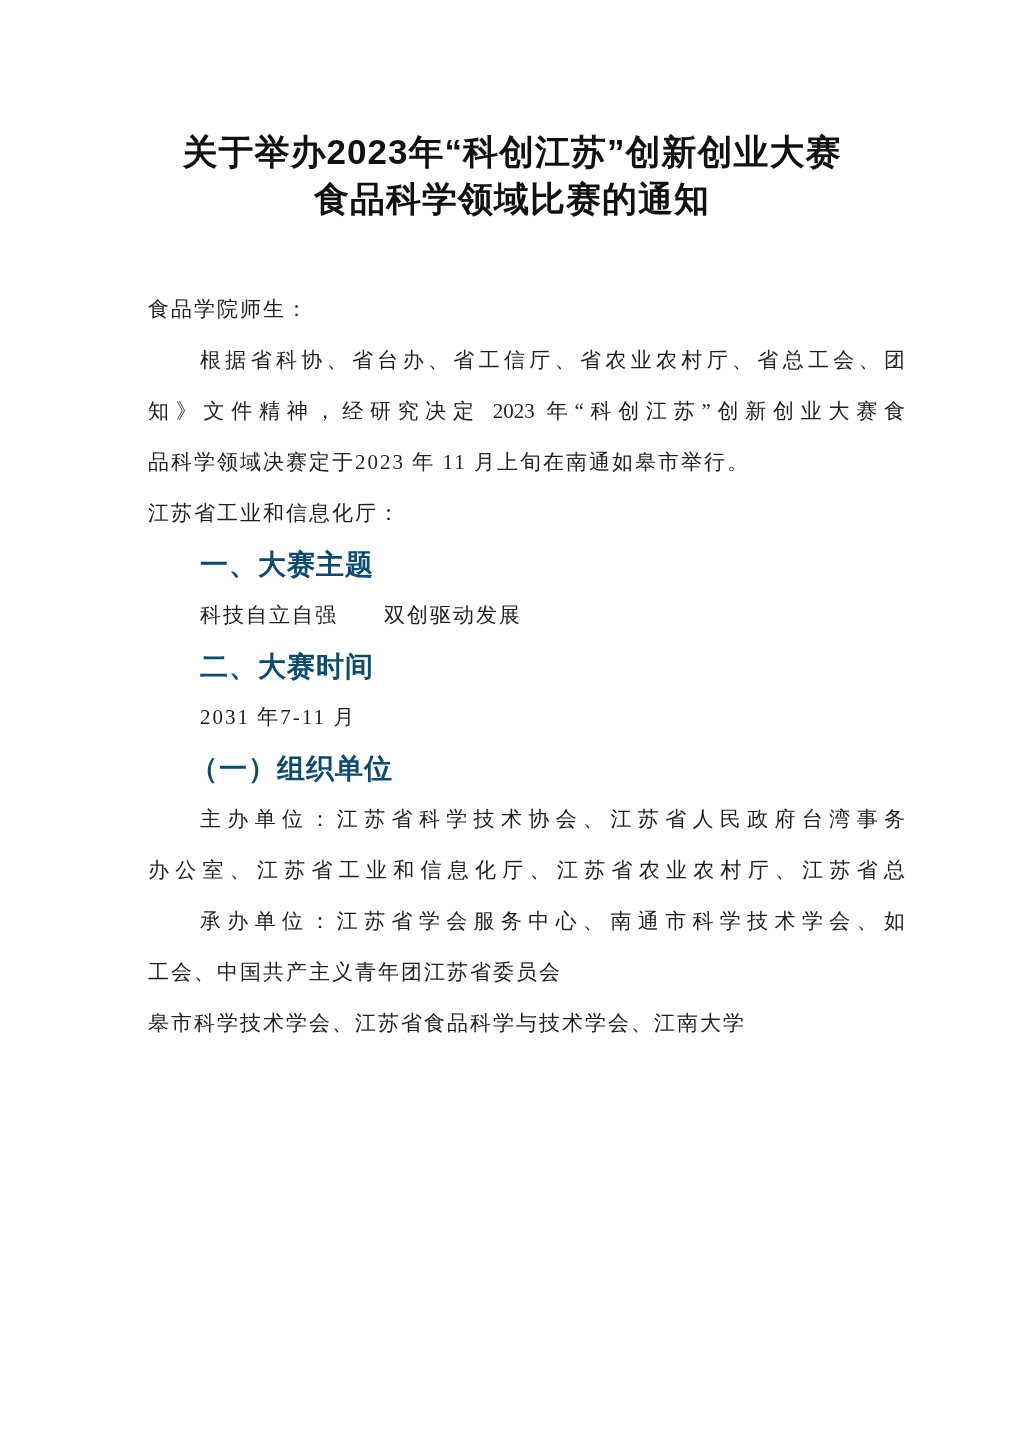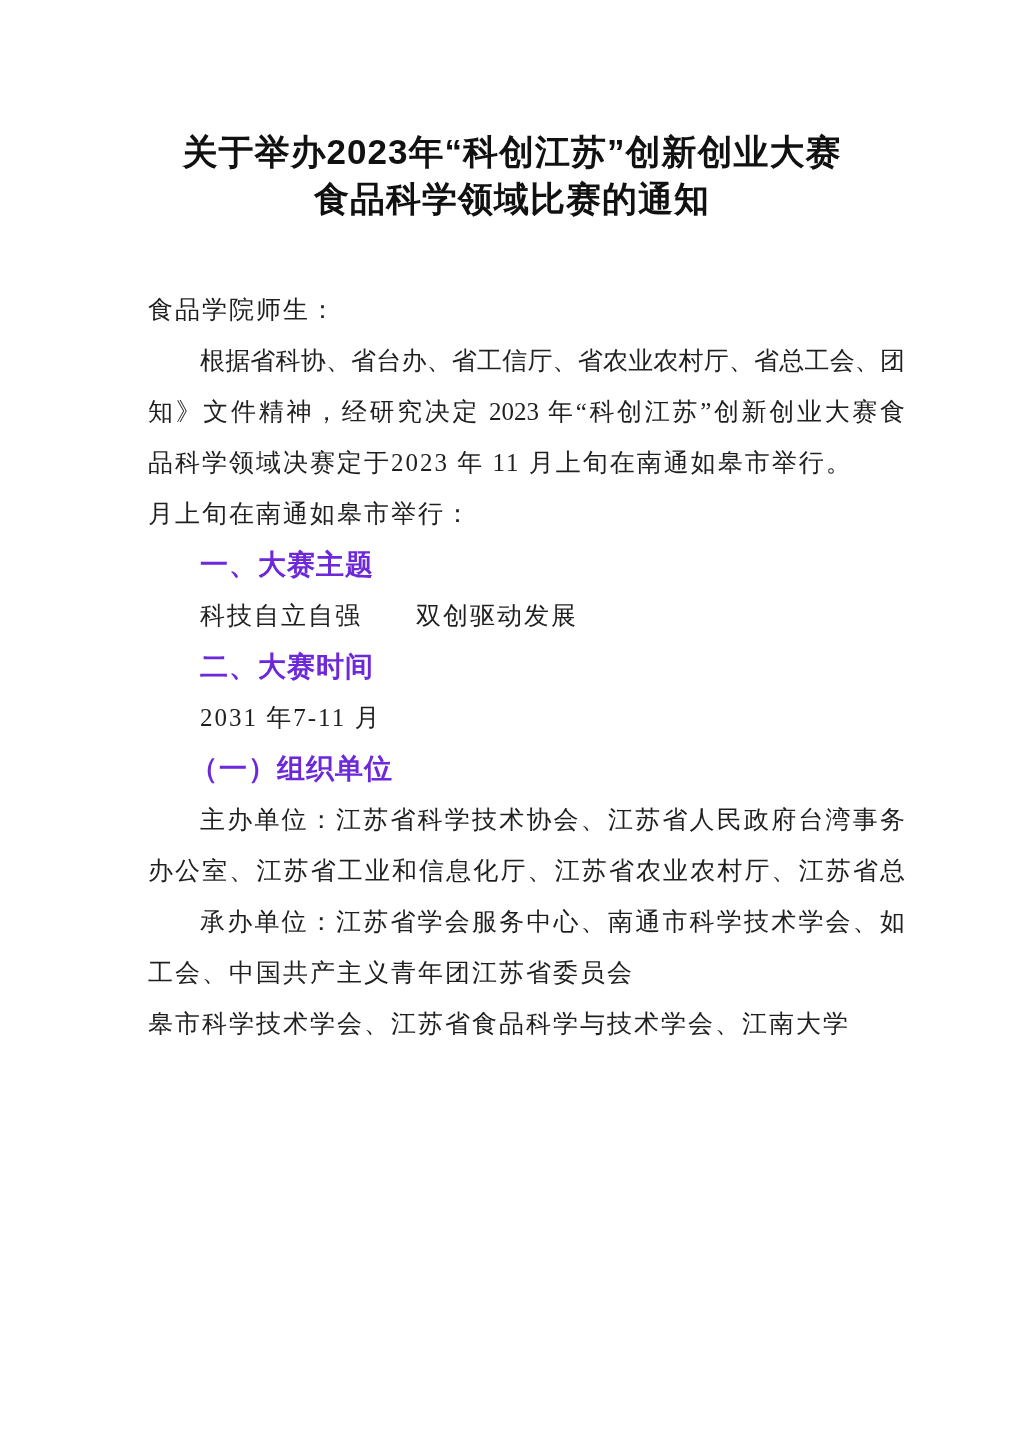--- a/index.html
+++ b/index.html
@@ -34,7 +34,7 @@
   .bline {
     height: 51px;
     line-height: 51px;
-    font-size: 25px;
+    font-size: 21px;
     letter-spacing: 2px;
     white-space: nowrap;
     color: #1f1f1f;

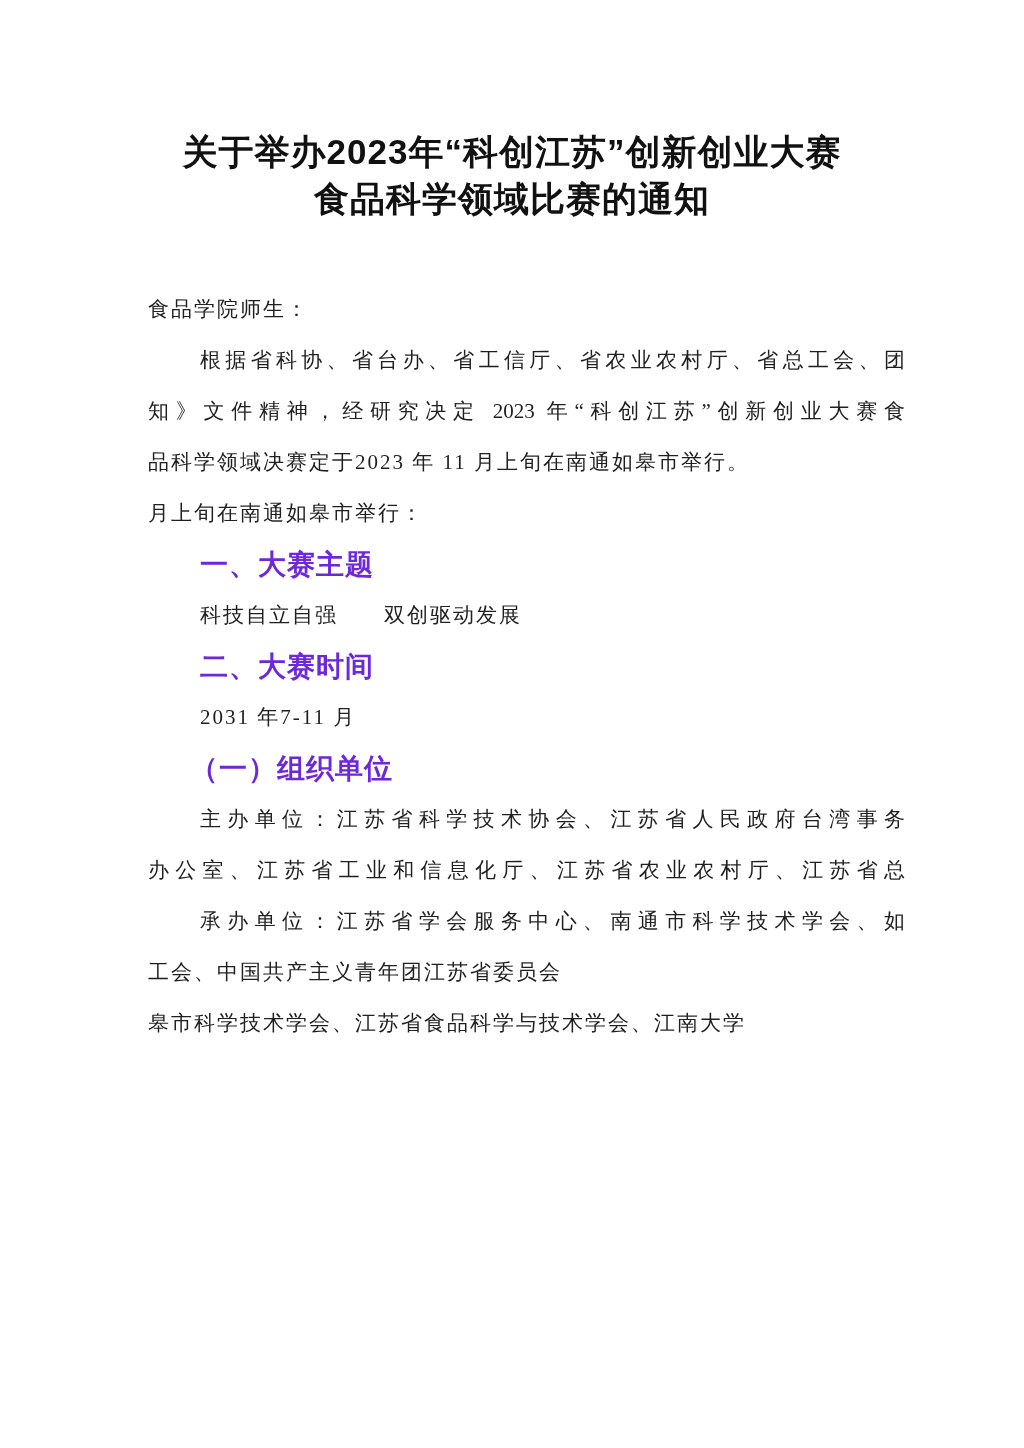--- a/index.html
+++ b/index.html
@@ -74,7 +74,7 @@
     <div class="bline indent justify">根据省科协、省台办、省工信厅、省农业农村厅、省总工会、团</div>
     <div class="bline justify">知》文件精神，经研究决定 2023 年“科创江苏”创新创业大赛食</div>
     <div class="bline">品科学领域决赛定于2023 年 11 月上旬在南通如皋市举行。</div>
-    <div class="bline">月上旬在南通如皋市举行：</div>
+    <div class="bline">江苏省工业和信息化厅：</div>
 
     <div class="bline heading">一、大赛主题</div>
     <div class="bline indent">科技自立自强　　双创驱动发展</div>

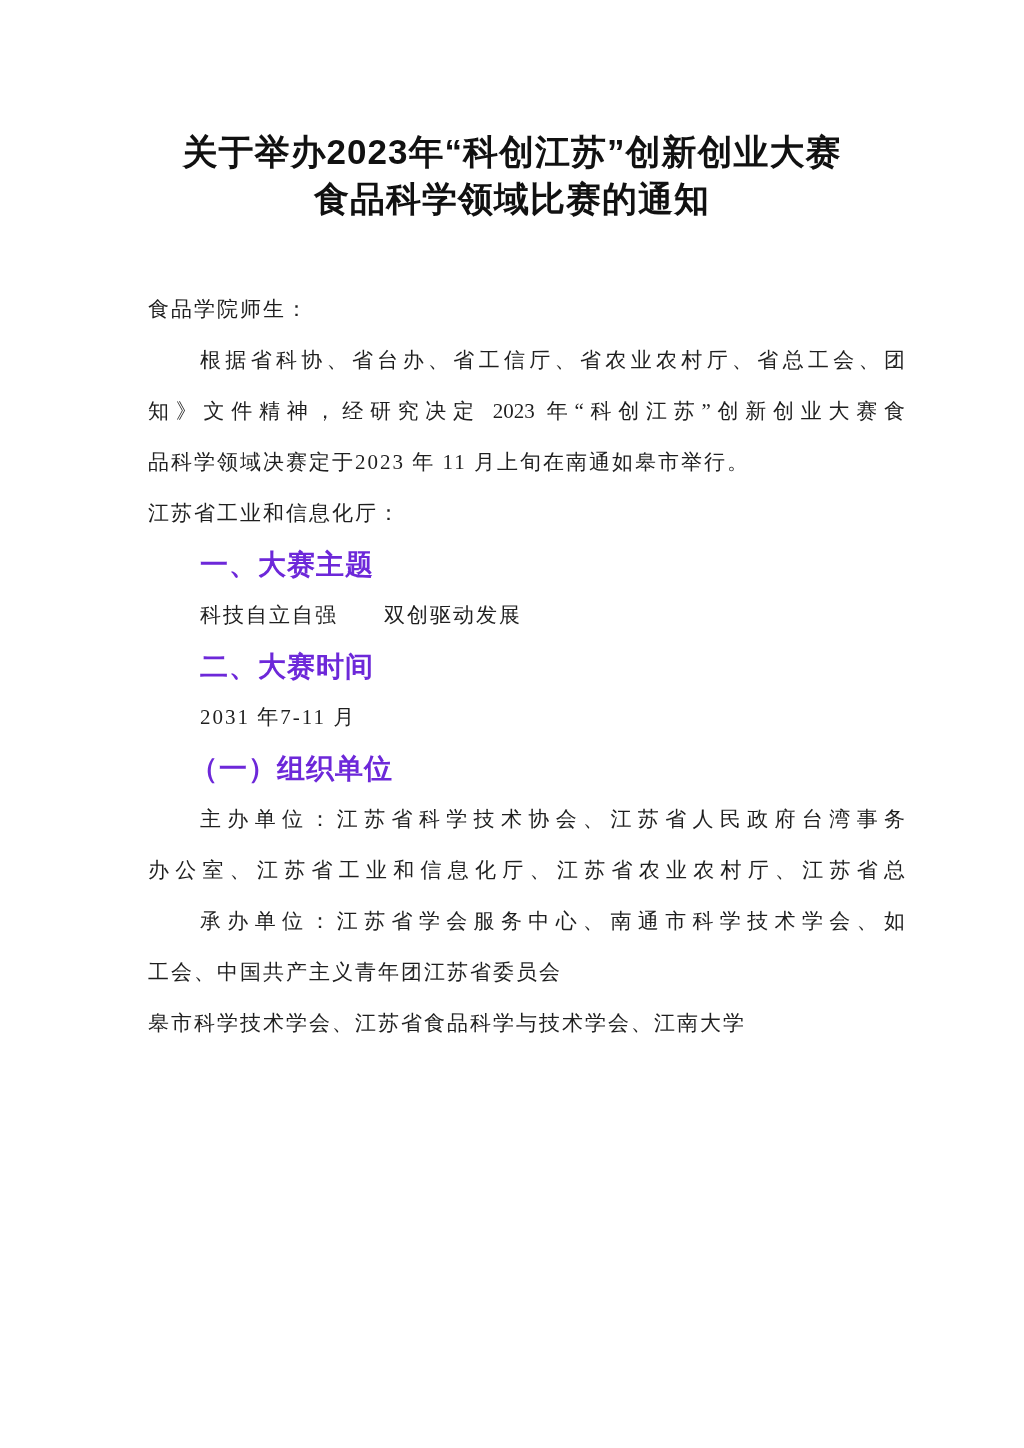--- a/index.html
+++ b/index.html
@@ -51,7 +51,7 @@
     font-weight: bold;
     font-size: 28px;
     letter-spacing: 1px;
-    color: #6d28d9;
+    color: #0c4a6e;
     padding-left: 52px;
   }
   .sub-heading { padding-left: 42px; }

